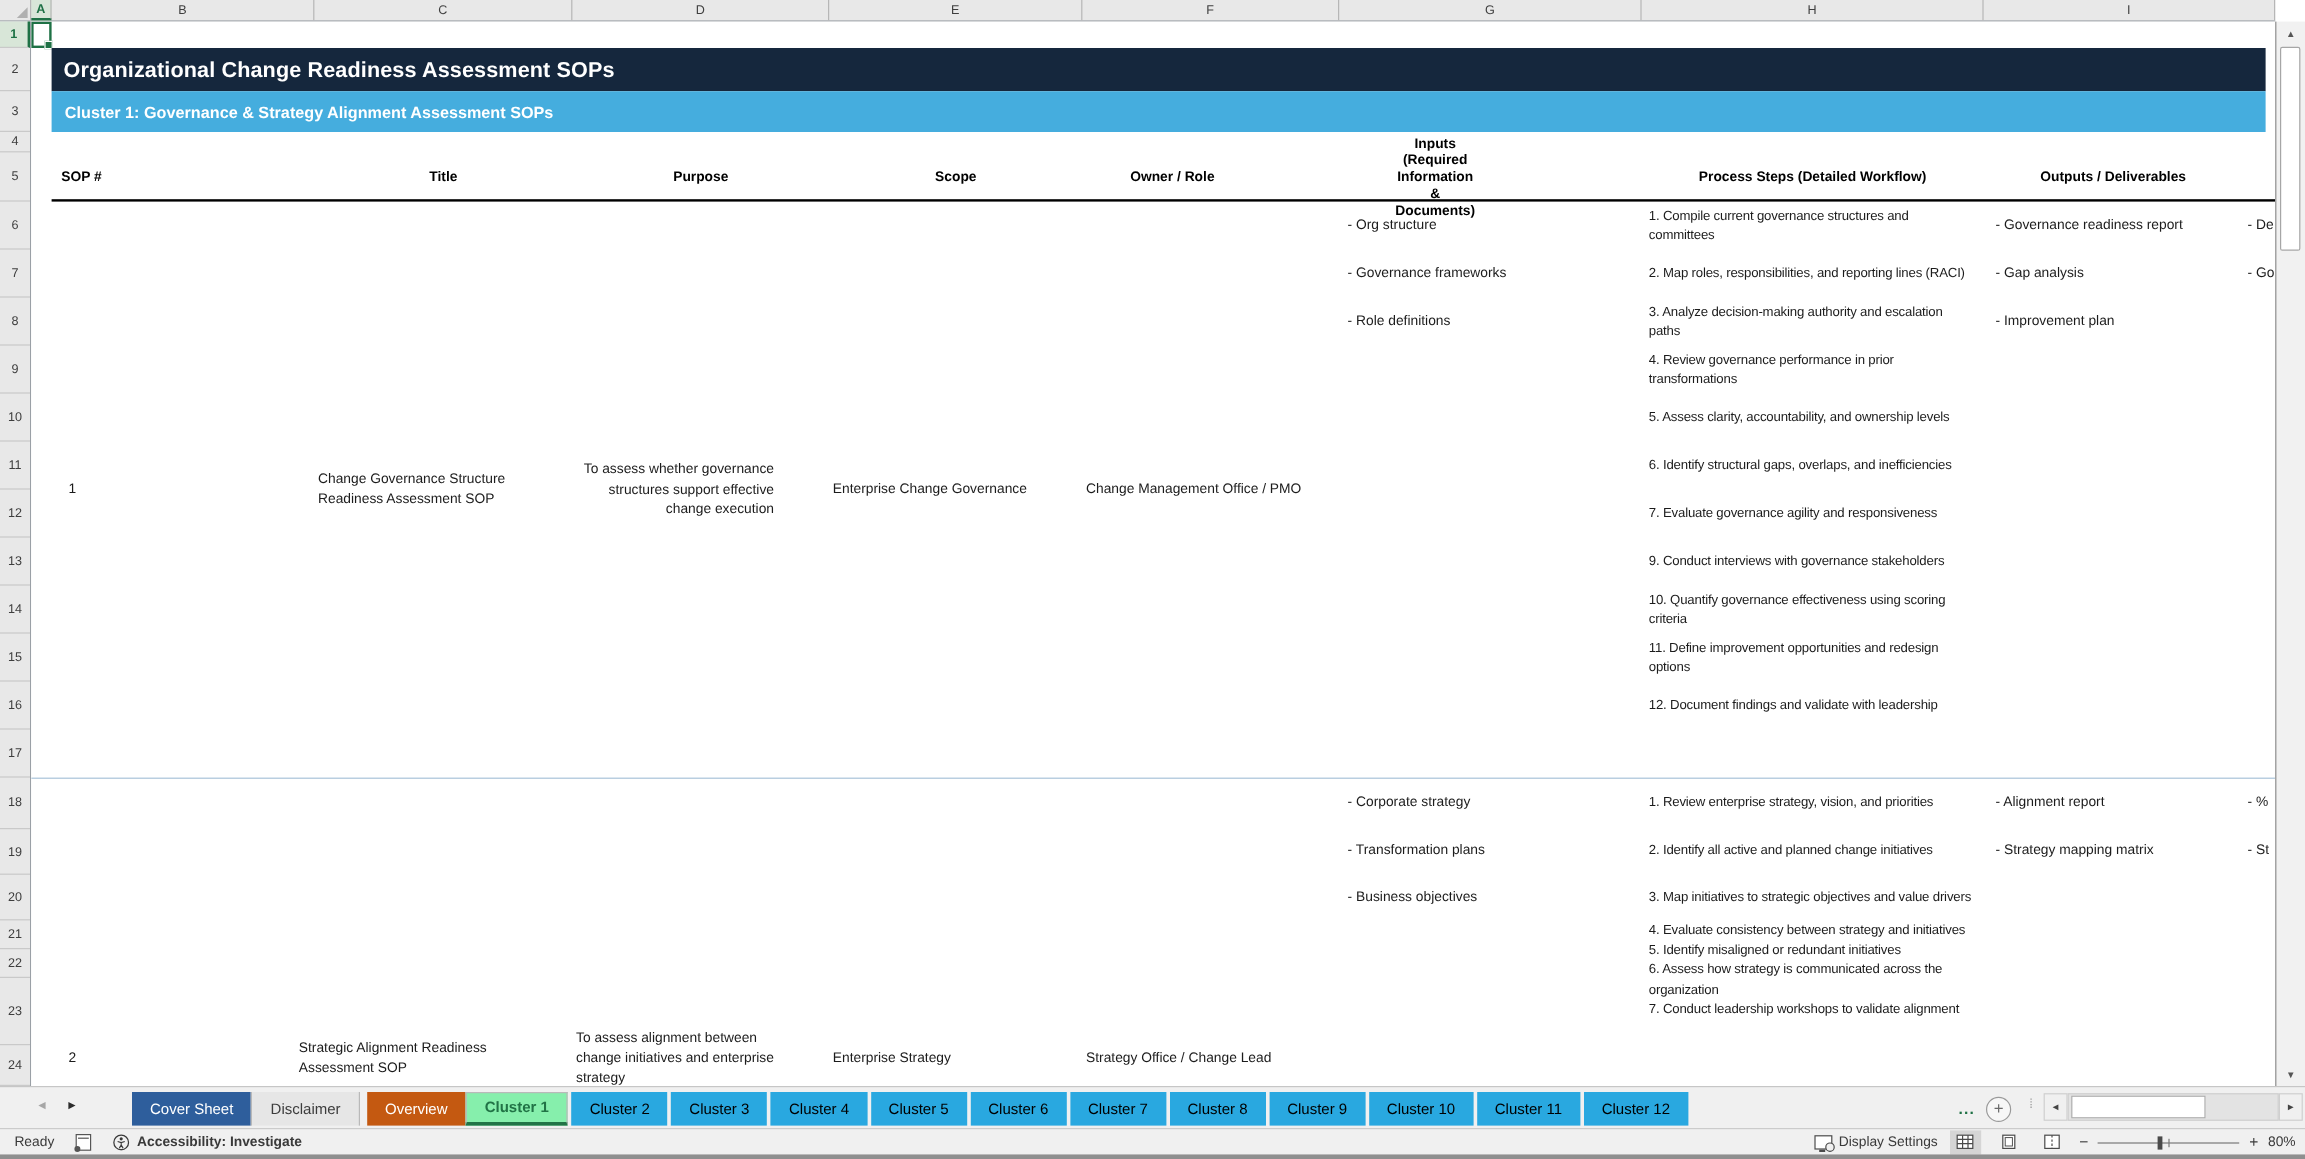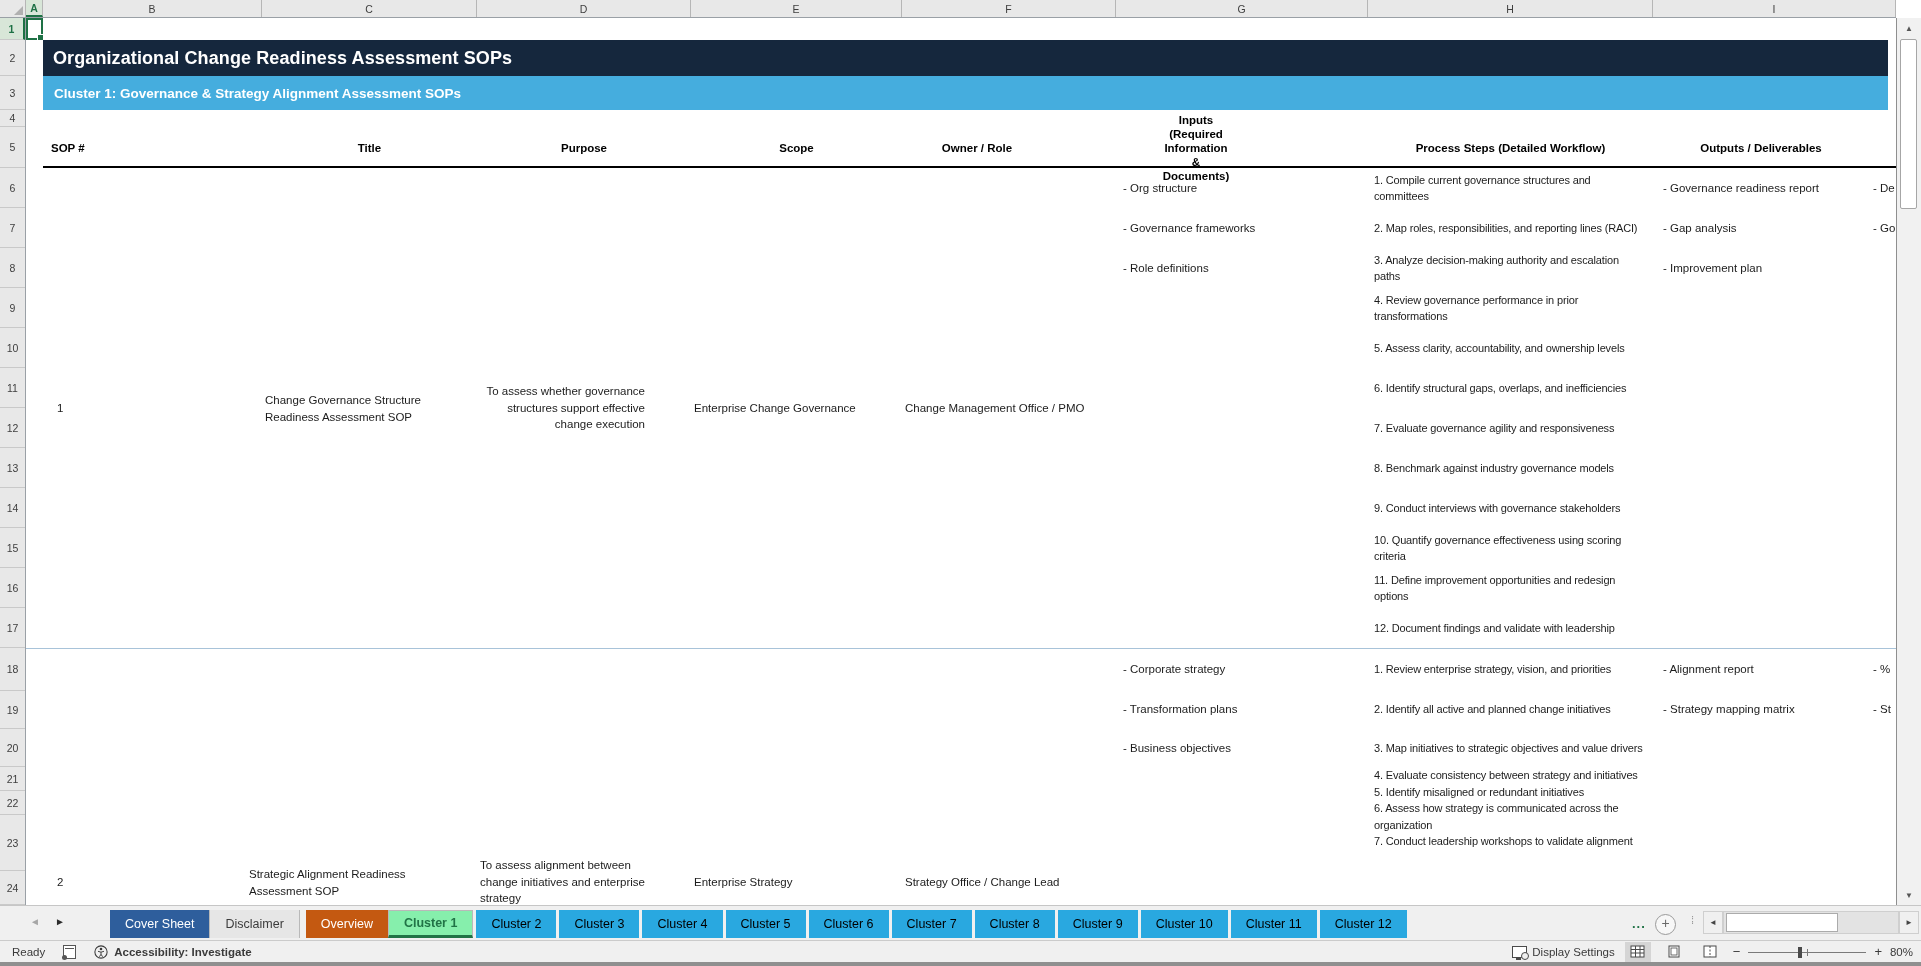--- a/index.html
+++ b/index.html
@@ -188,7 +188,6 @@
             <div class="item" style="min-height: 40px; padding-left: 6px;">5. Assess clarity, accountability, and ownership levels</div>
             <div class="item" style="min-height: 40px; padding-left: 6px;">6. Identify structural gaps, overlaps, and inefficiencies</div>
             <div class="item" style="min-height: 40px; padding-left: 6px;">7. Evaluate governance agility and responsiveness</div>
-            <div class="item" style="min-height: 40px; padding-left: 6px;">8. Benchmark against industry governance models</div>
             <div class="item" style="min-height: 40px; padding-left: 6px;">9. Conduct interviews with governance stakeholders</div>
             <div class="item" style="min-height: 40px; padding-left: 6px;">10. Quantify governance effectiveness using scoring criteria</div>
             <div class="item" style="min-height: 40px; padding-left: 6px;">11. Define improvement opportunities and redesign options</div>

